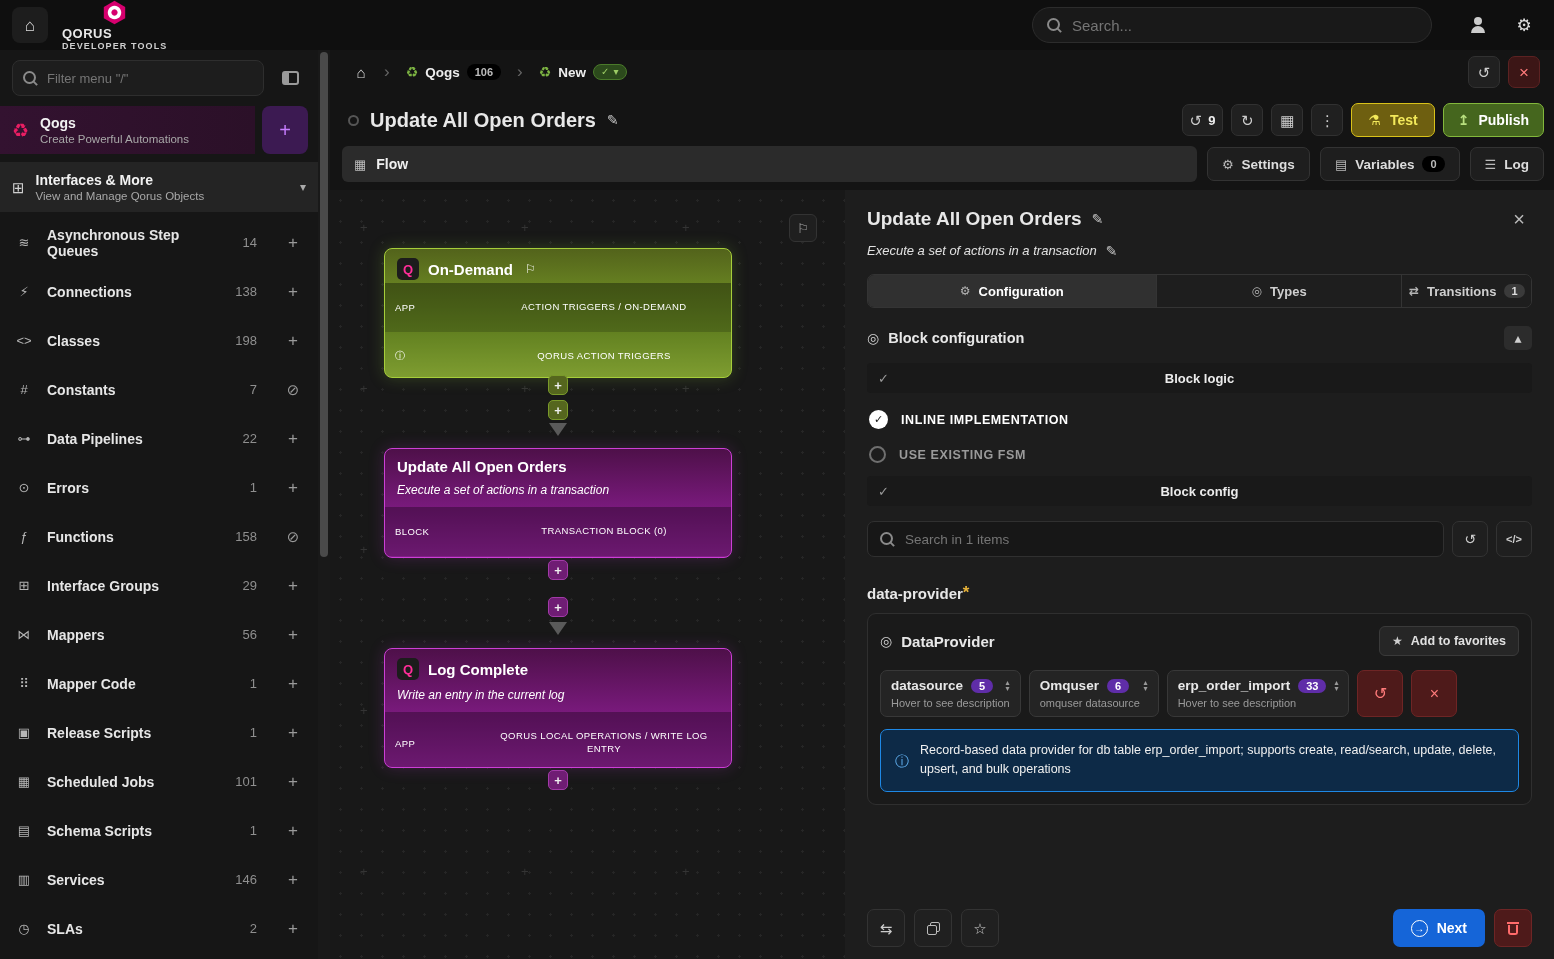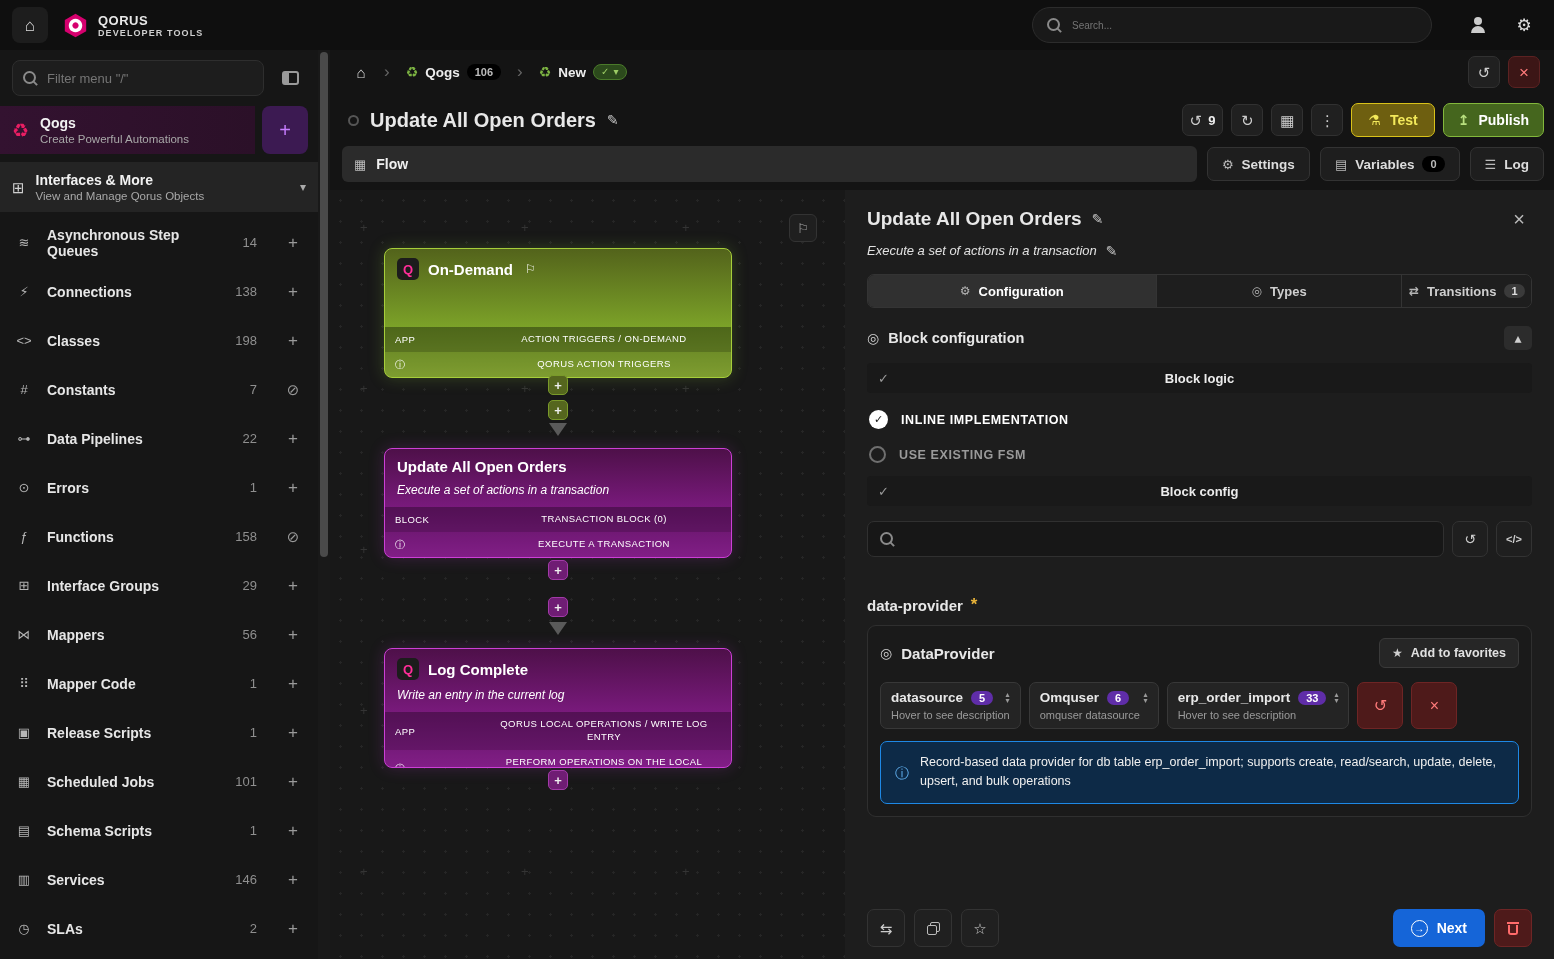--- a/index.html
+++ b/index.html
@@ -13,7 +13,7 @@
   .topbar { height:50px; display:flex; align-items:center; padding:0 12px; gap:10px; background:#0f0f0f; }
   .tb-btn { width:36px; height:36px; border-radius:8px; display:flex; align-items:center; justify-content:center; font-size:17px; color:#ddd; }
   .tb-btn.boxed { background:#1d1d1d; }
-  .brand { display:flex; align-items:center; gap:9px; margin-left:4px; }
+  .brand { display:flex; align-items:center; gap:0; margin-left:4px;flex-direction:column; }
   .brand-l1 { font-size:13px; font-weight:bold; letter-spacing:.5px; }
   .brand-l2 { font-size:9px; color:#cfcfcf; letter-spacing:1.1px; font-weight:bold; }
   .tb-search { margin-left:auto; width:400px; height:36px; border:1px solid #2c2c2c; background:#191919; border-radius:18px;

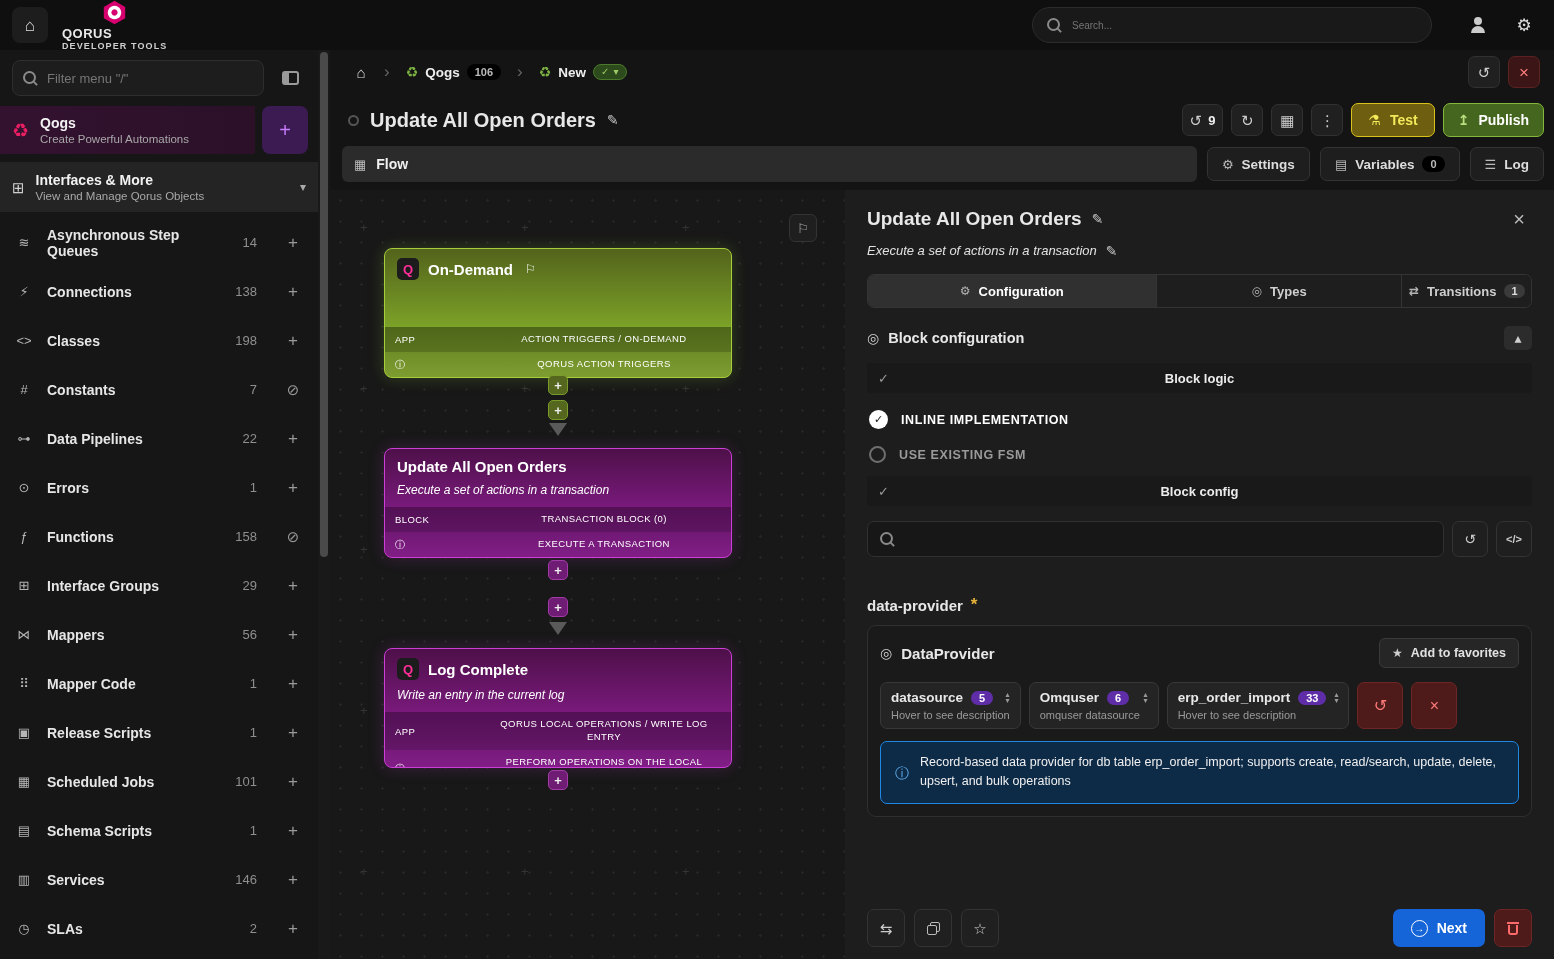--- a/index.html
+++ b/index.html
@@ -18,7 +18,7 @@
   .brand-l2 { font-size:9px; color:#cfcfcf; letter-spacing:1.1px; font-weight:bold; }
   .tb-search { margin-left:auto; width:400px; height:36px; border:1px solid #2c2c2c; background:#191919; border-radius:18px;
     display:flex; align-items:center; gap:10px; padding:0 14px; margin-right:18px; }
-  .tb-search input { flex:1; background:transparent; border:none; outline:none; color:#3b82f6; font-size:10px; }
+  .tb-search input { flex:1; background:transparent; border:none; outline:none; color:#3b82f6; font-size:15px; }
   .icon-search { position:relative; width:15px; height:15px; flex:none; }
   .icon-search::before { content:""; position:absolute; top:0; left:0; width:9px; height:9px; border:2px solid #8a8a8a; border-radius:50%; }
   .icon-search::after { content:""; position:absolute; width:2px; height:6px; background:#8a8a8a; transform:rotate(-45deg); bottom:0; right:2px; }

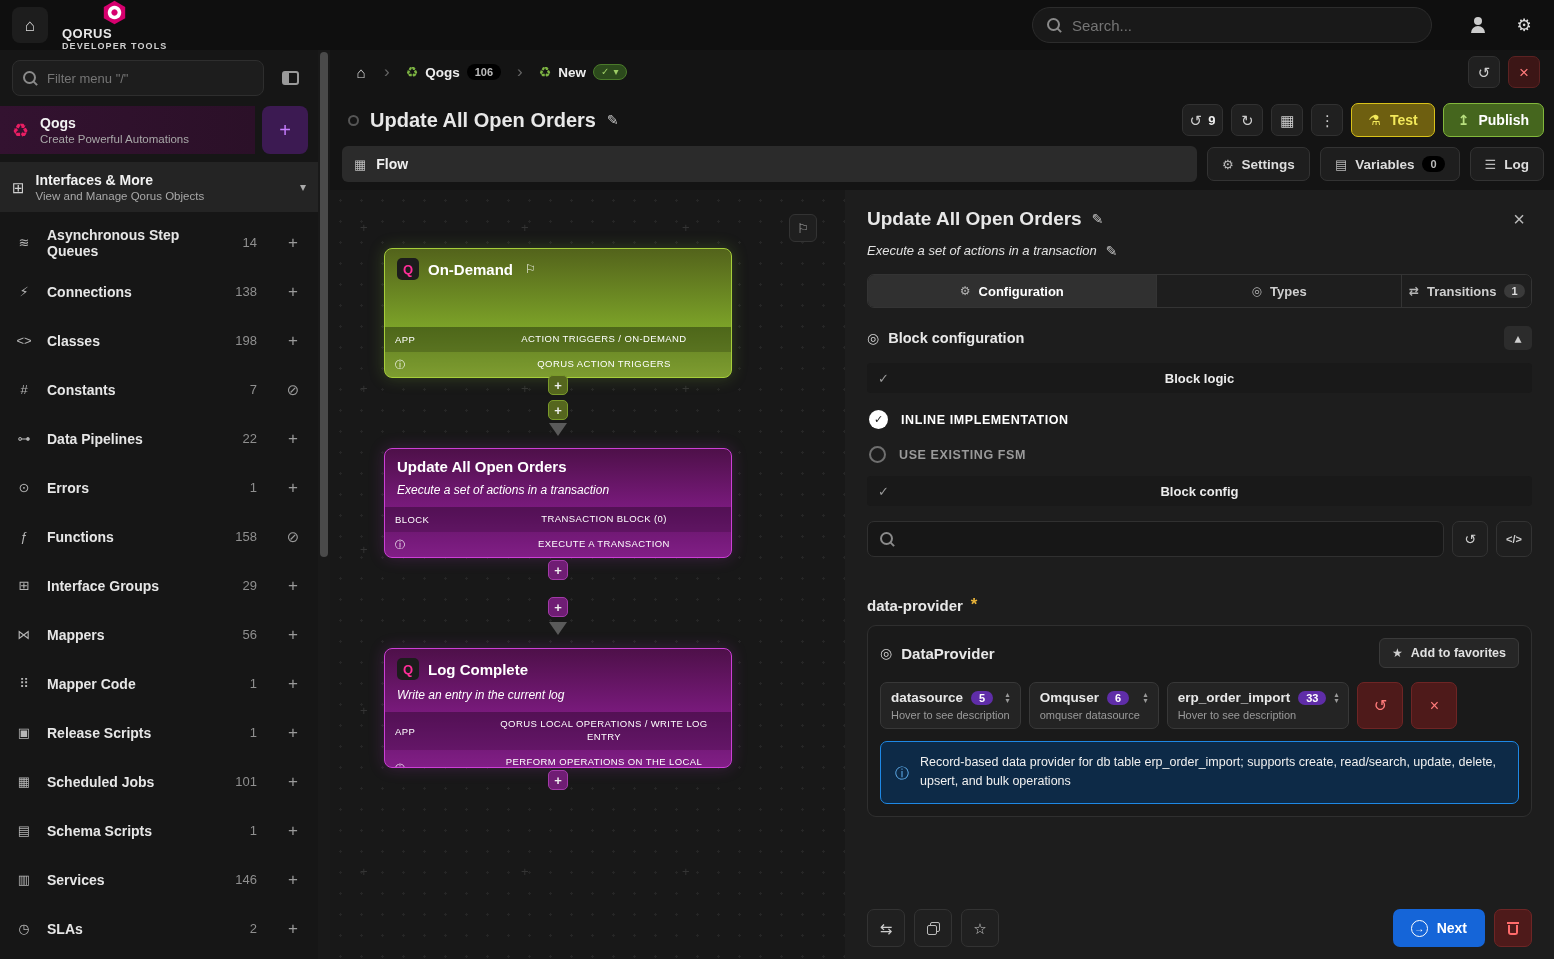--- a/index.html
+++ b/index.html
@@ -104,7 +104,7 @@
   .node-table { margin-top:auto; }
   .nt-row { display:grid; grid-template-columns:92px 1fr; align-items:center; font-size:9.5px; font-weight:normal; letter-spacing:.4px; }
   .nt-row > :first-child { padding:6px 10px; text-align:left; }
-  .nt-row > :last-child { text-align:center; padding:6px 10px; line-height:1.35; }
+  .nt-row > :last-child { text-align:center; padding:18px 10px; line-height:1.35; }
   .nt-row .glyph { font-size:10px; justify-content:flex-start; }
   .node .nt-a { background:rgba(15,22,4,.42); }
   .node .nt-b { background:rgba(15,22,4,.26); }

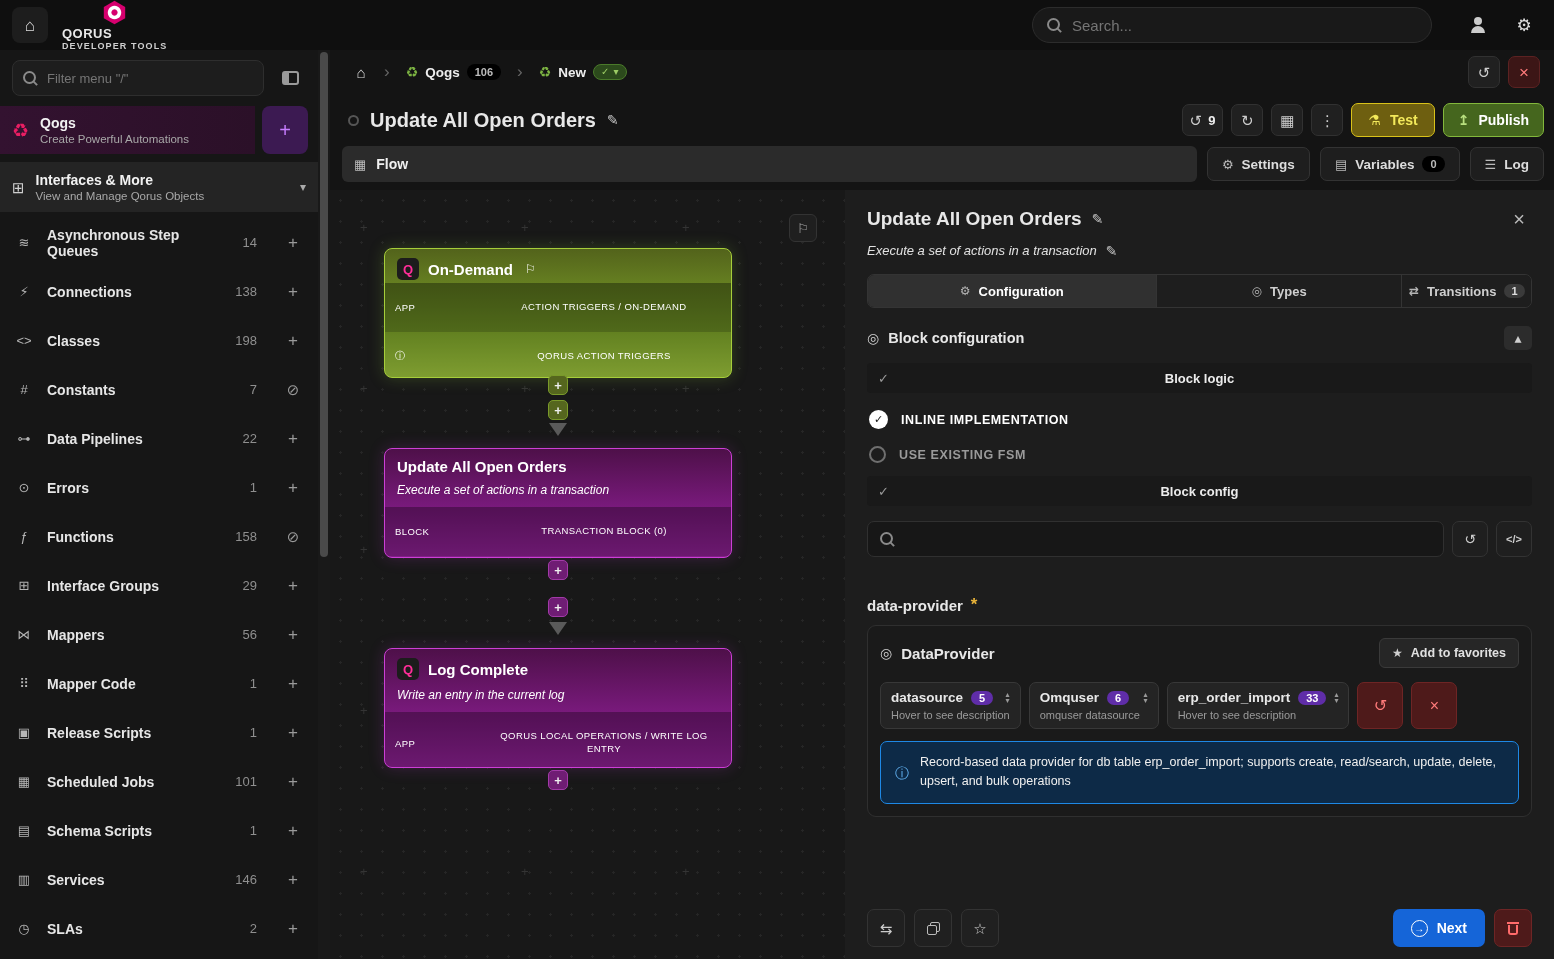--- a/index.html
+++ b/index.html
@@ -564,6 +564,7 @@
           <div class="p-search-row">
             <div class="p-search">
               <span class="icon-search"></span>
+              <input placeholder="Search in 1 items" style="">
             </div>
             <button class="sq-btn">
               <span class="glyph">↺</span>

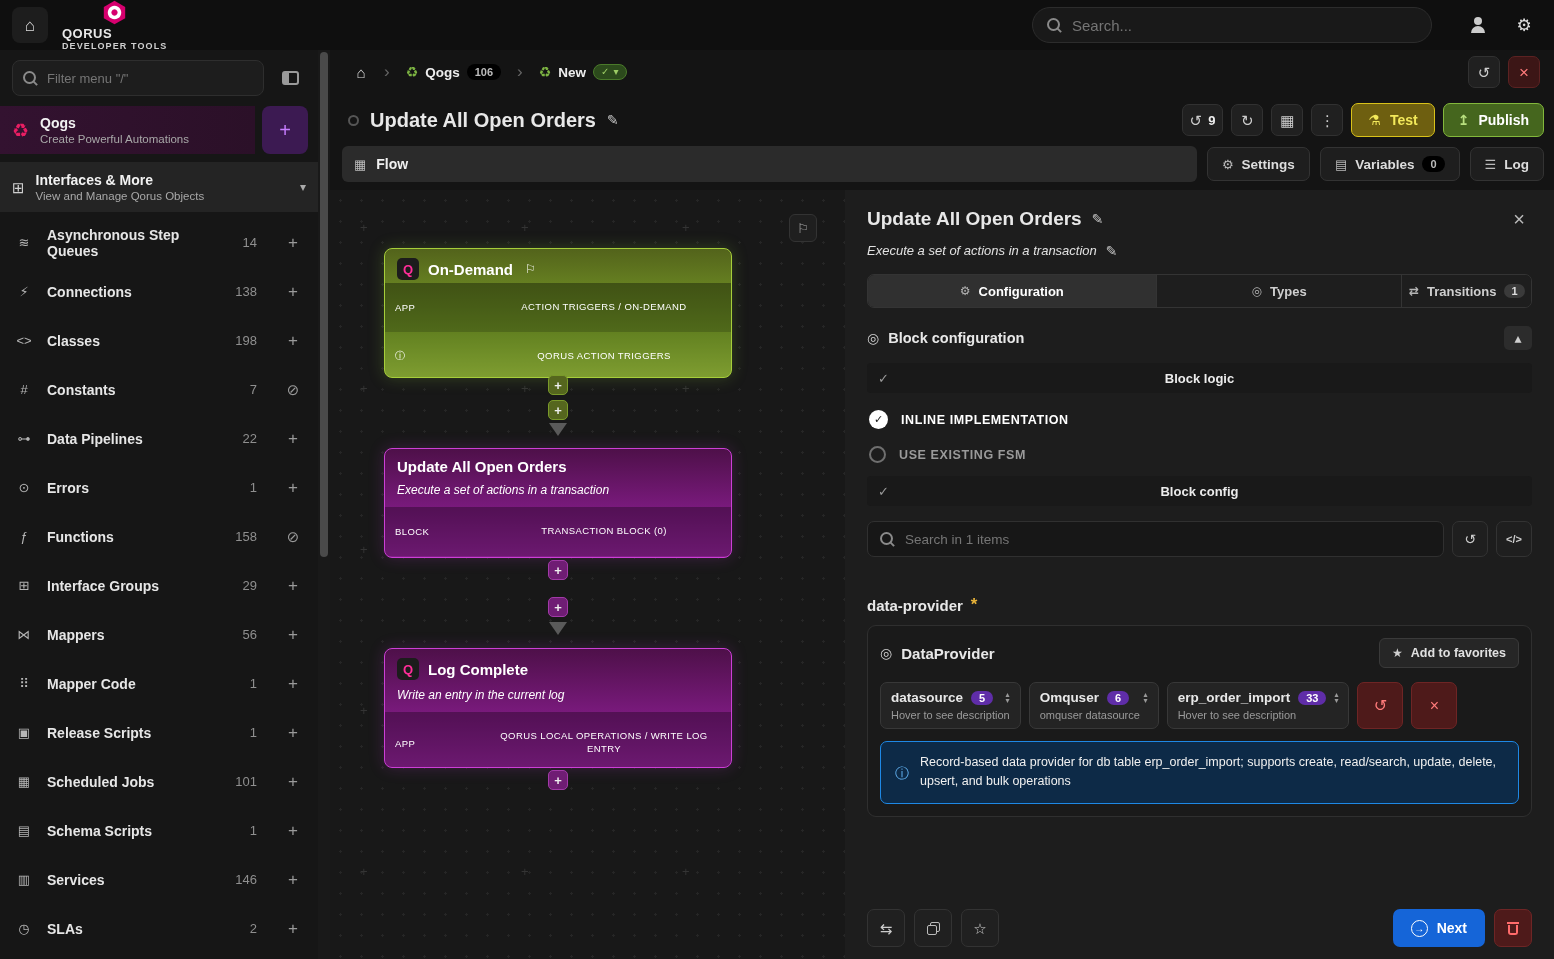--- a/index.html
+++ b/index.html
@@ -145,7 +145,7 @@
   .p-search input { flex:1; border:none; outline:none; background:transparent; color:#ccc; font-size:13.5px; min-width:0; }
   .sq-btn { width:36px; height:36px; background:#1f1f1f; border:1px solid #333; border-radius:7px; color:#ccc; display:flex; align-items:center; justify-content:center; font-size:14px; flex:none; }
   .sq-btn.code { font-size:11px; font-weight:bold; }
-  .field-row { margin-top:38px; display:flex; align-items:center; gap:8px; }
+  .field-row { margin-top:26px; display:flex; align-items:center; }
   .field-label { font-size:15px; font-weight:bold; }
   .req { color:#e8b339; font-size:17px; font-weight:bold; }
   .dp-card { margin-top:10px; border:1px solid #2f2f2f; background:#1a1a1a; border-radius:9px; padding:12px; }

